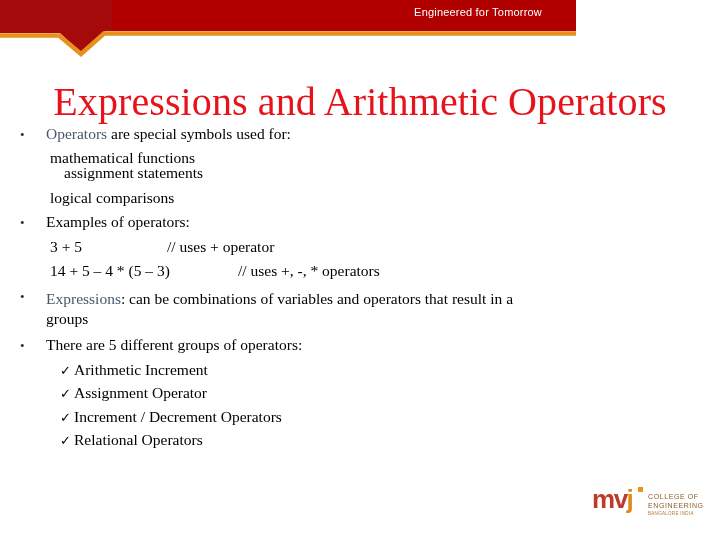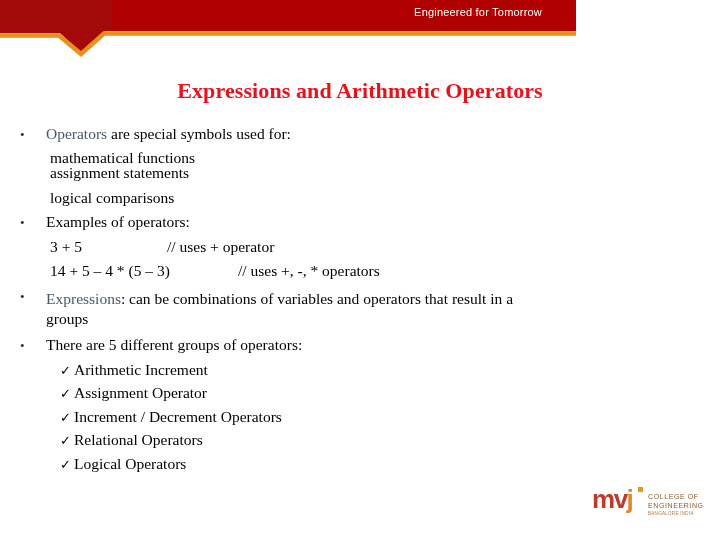--- a/index.html
+++ b/index.html
@@ -51,8 +51,8 @@
     text-align: center;
     color: #e8121a;
     font-family: "Liberation Serif", serif;
-    font-size: 22px;
-    font-weight: bold;
+    font-size: 40px;
+    font-weight: normal;
     letter-spacing: 0.1px;
     white-space: nowrap;
   }

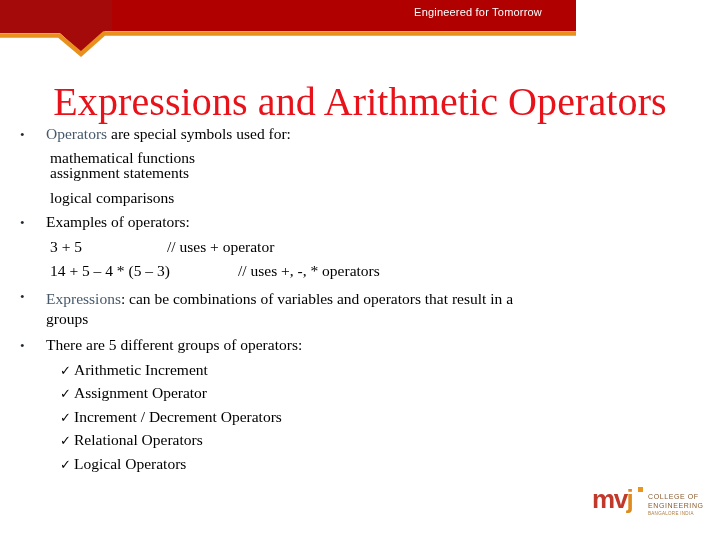--- a/index.html
+++ b/index.html
@@ -203,7 +203,7 @@
   <div class="row sub-row" style="">
     <span>mathematical functions</span>
   </div>
-  <div class="row sub-row" style="margin-bottom:9px;">
+  <div class="row sub-row" style="margin-bottom:9px;margin-left:14px;">
     <span>assignment statements</span>
   </div>
   <div class="row sub-row" style="margin-bottom:9px;">

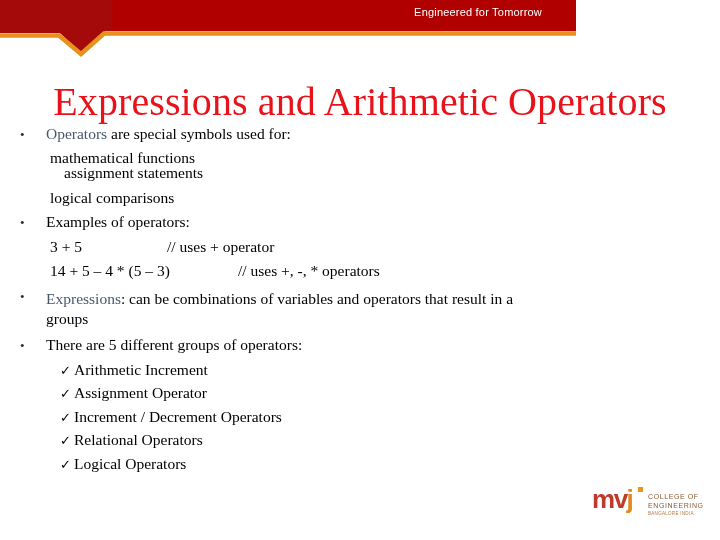--- a/index.html
+++ b/index.html
@@ -247,9 +247,6 @@
   <div class="row check-row" style="margin-bottom:8px;">
     <span class="check-mark">✓</span><span>Relational Operators</span>
   </div>
-  <div class="row check-row">
-    <span class="check-mark">✓</span><span>Logical Operators</span>
-  </div>
 
 </div>
 

